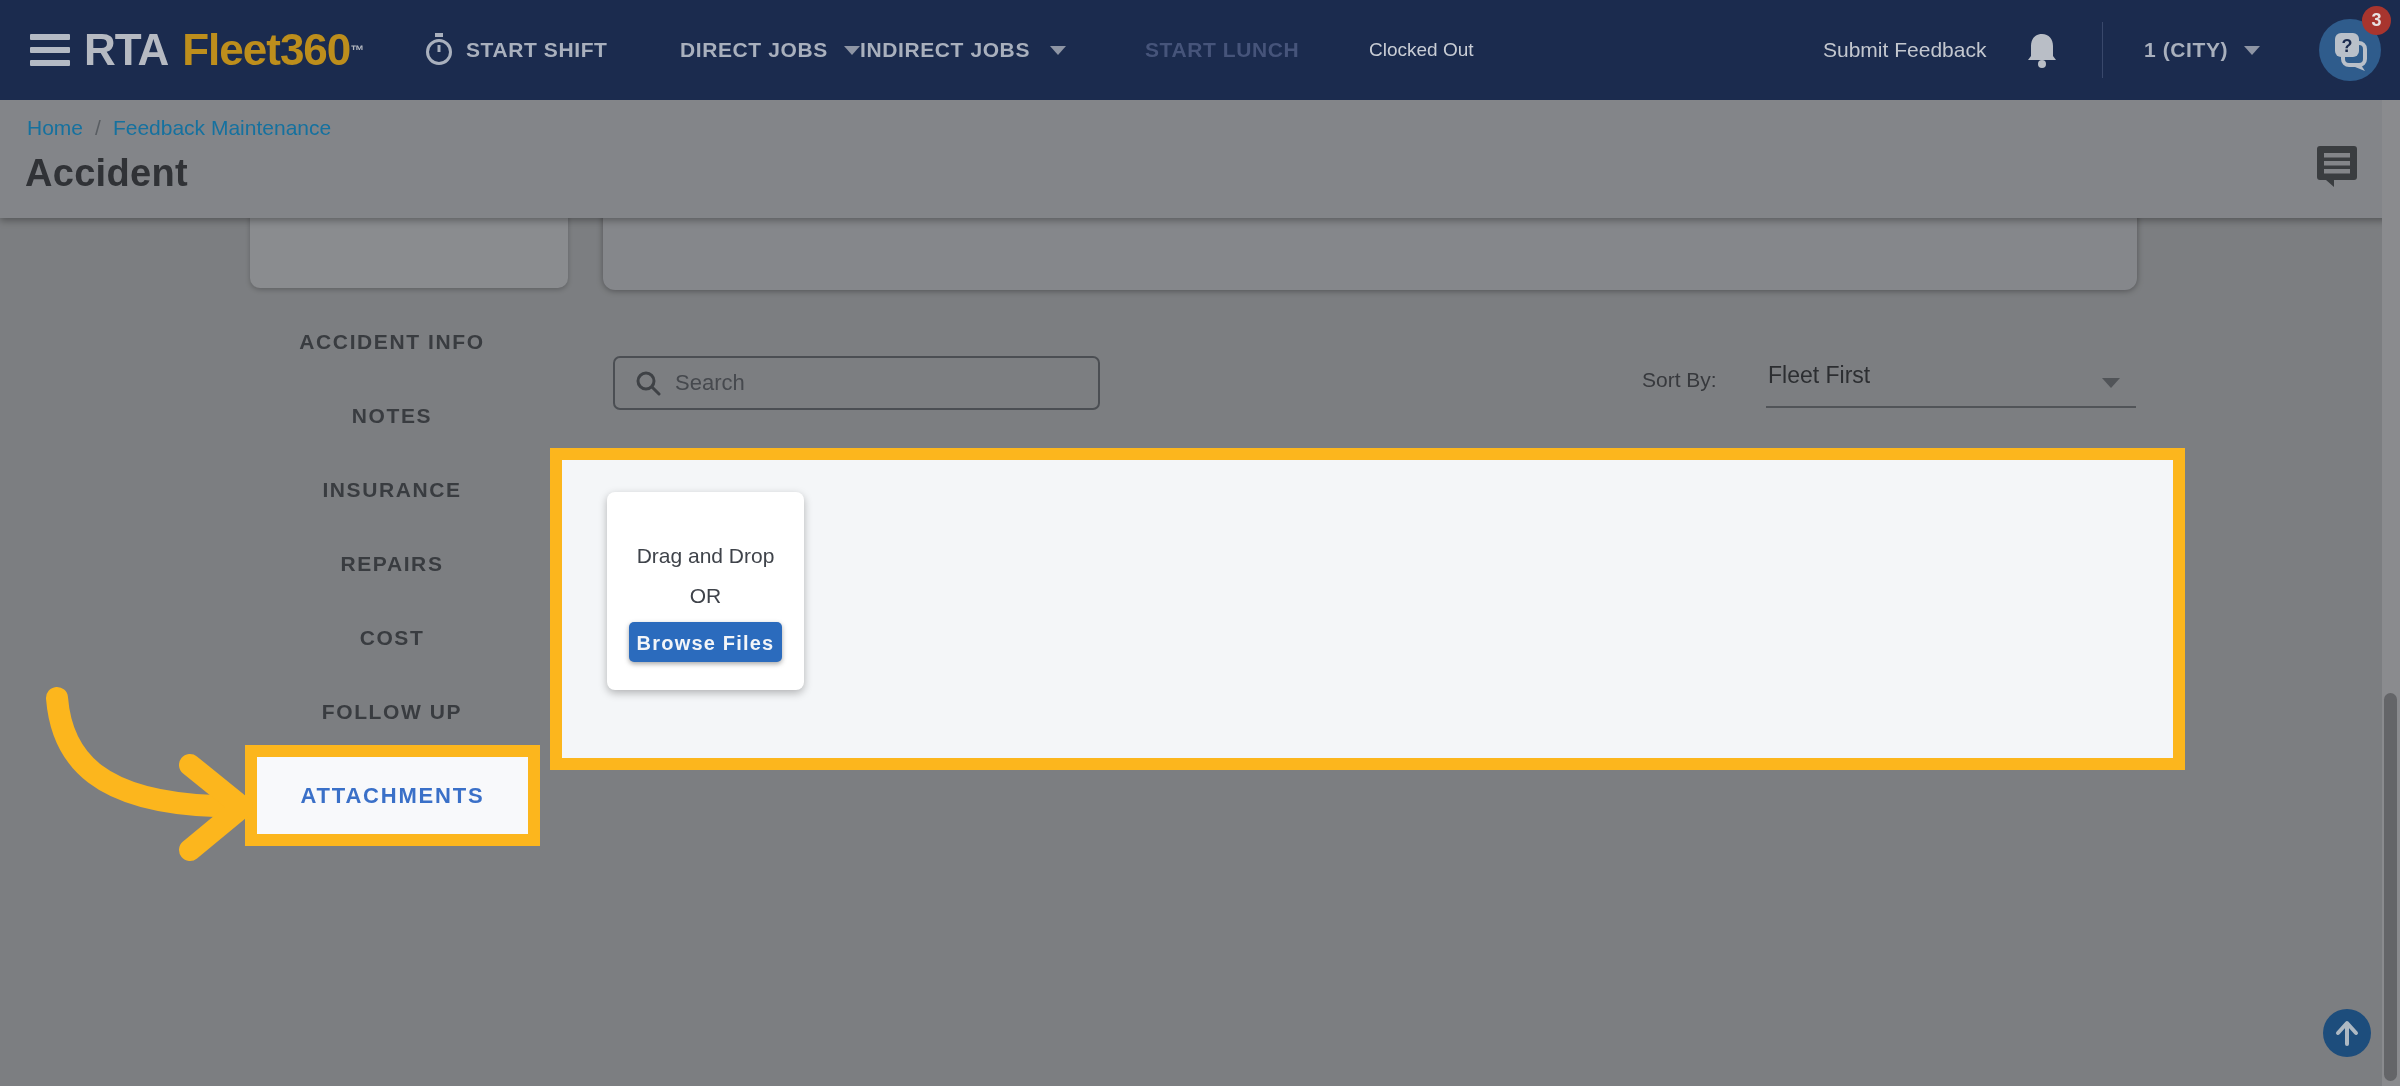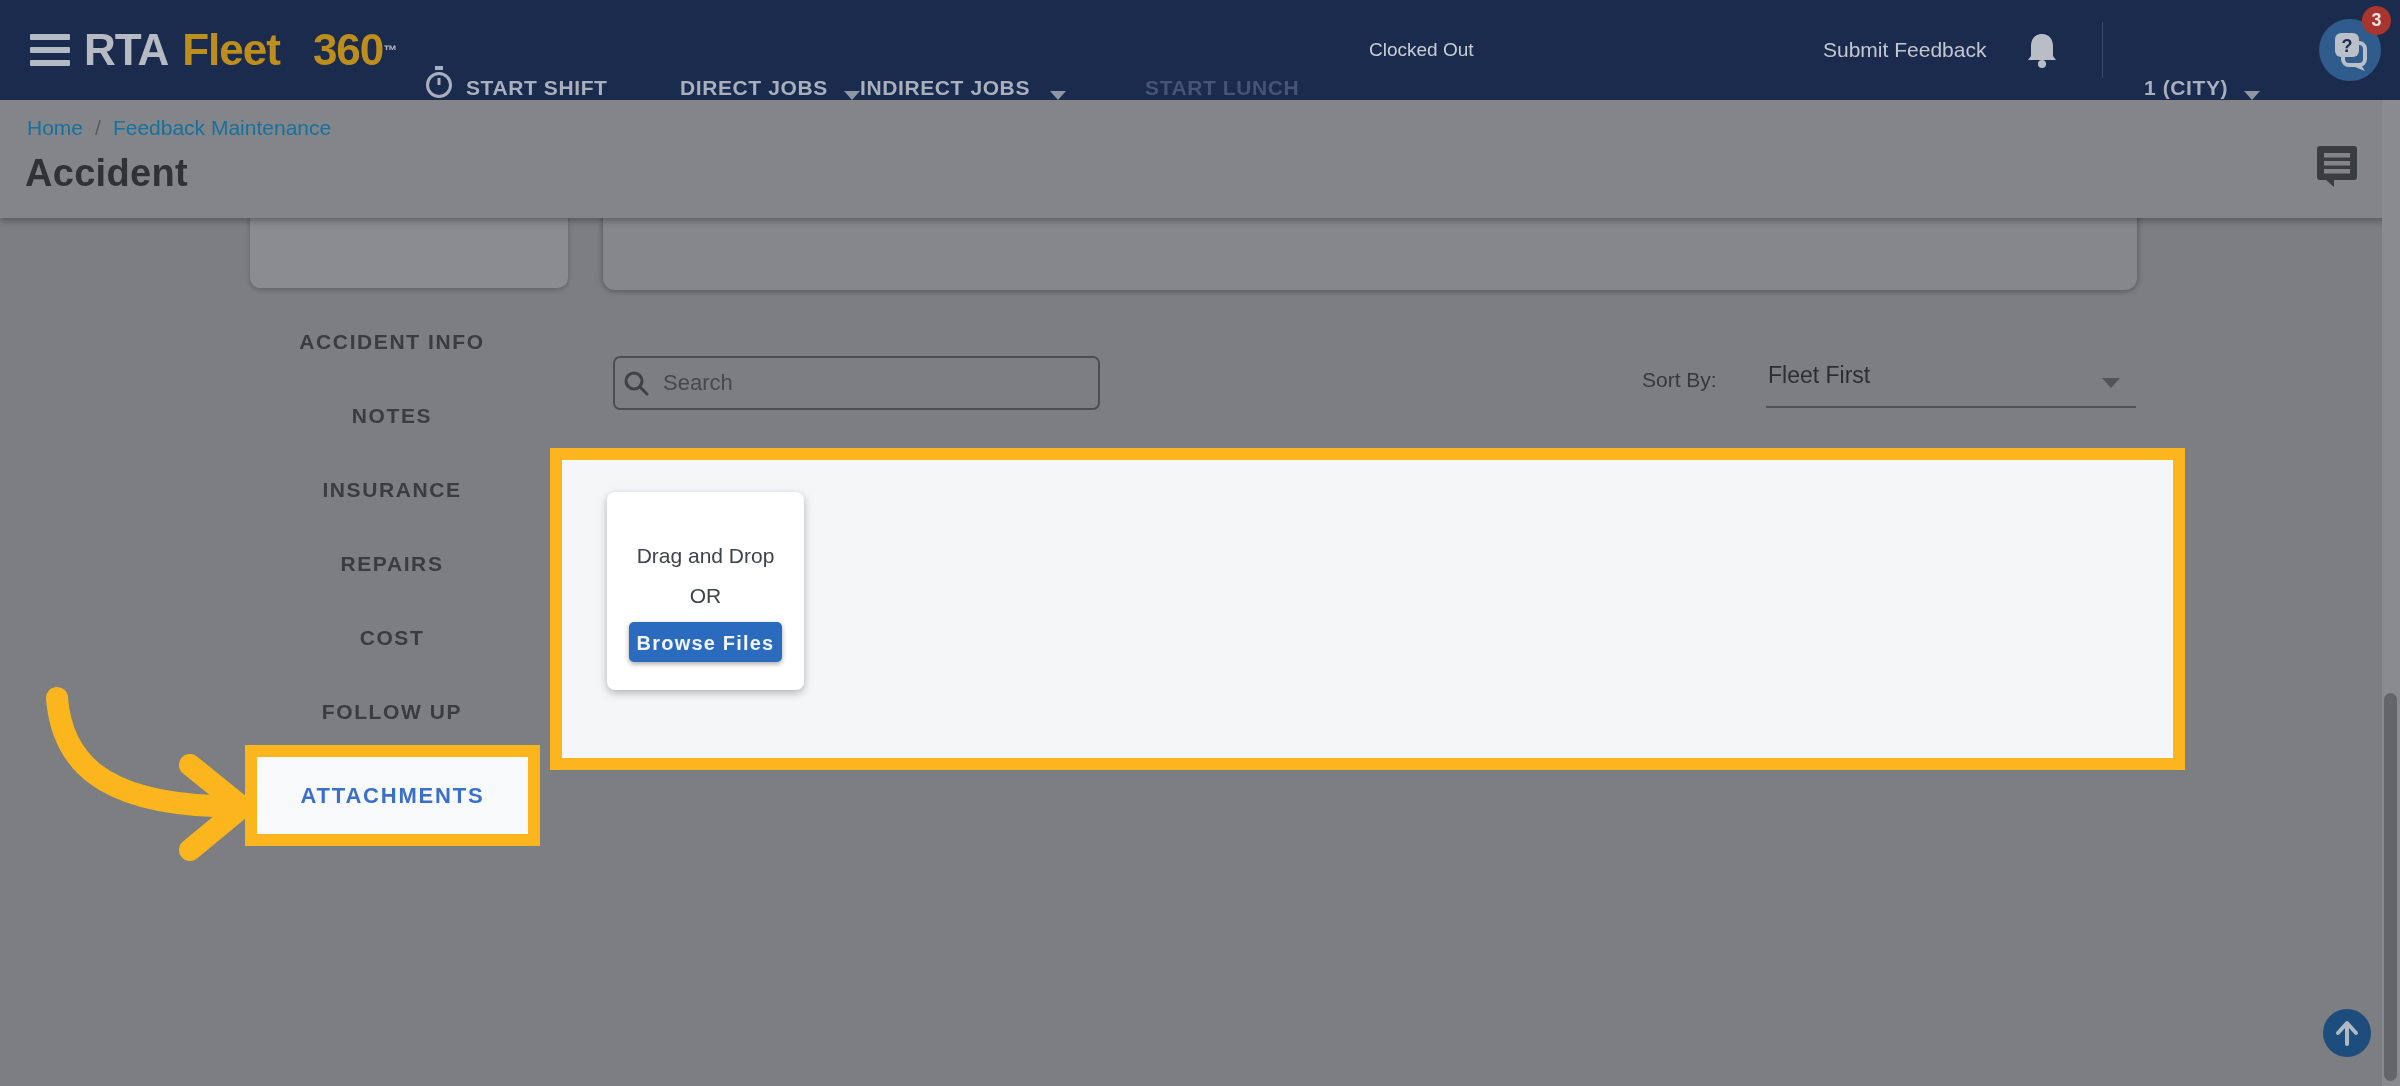--- a/index.html
+++ b/index.html
@@ -13,7 +13,7 @@
   .hamburger span{display:block;width:40px;height:6px;background:#b4bac4;border-radius:1px;}
   .brand{left:84px;font-weight:700;font-size:44px;letter-spacing:-1px;}
   .brand .rta{color:#b6bac2;}
-  .brand .gold{color:#bd8e1c;margin-left:33px;}
+  .brand .gold{color:#bd8e1c;}
   .brand .tm{color:#b6bac2;font-size:14px;vertical-align:28px;letter-spacing:0;}
   .navitem{color:#a9b0bd;font-weight:700;font-size:21px;letter-spacing:.6px;gap:12px;cursor:pointer;align-items:flex-end;}
   .navitem.disabled{color:#46547a;cursor:default;}

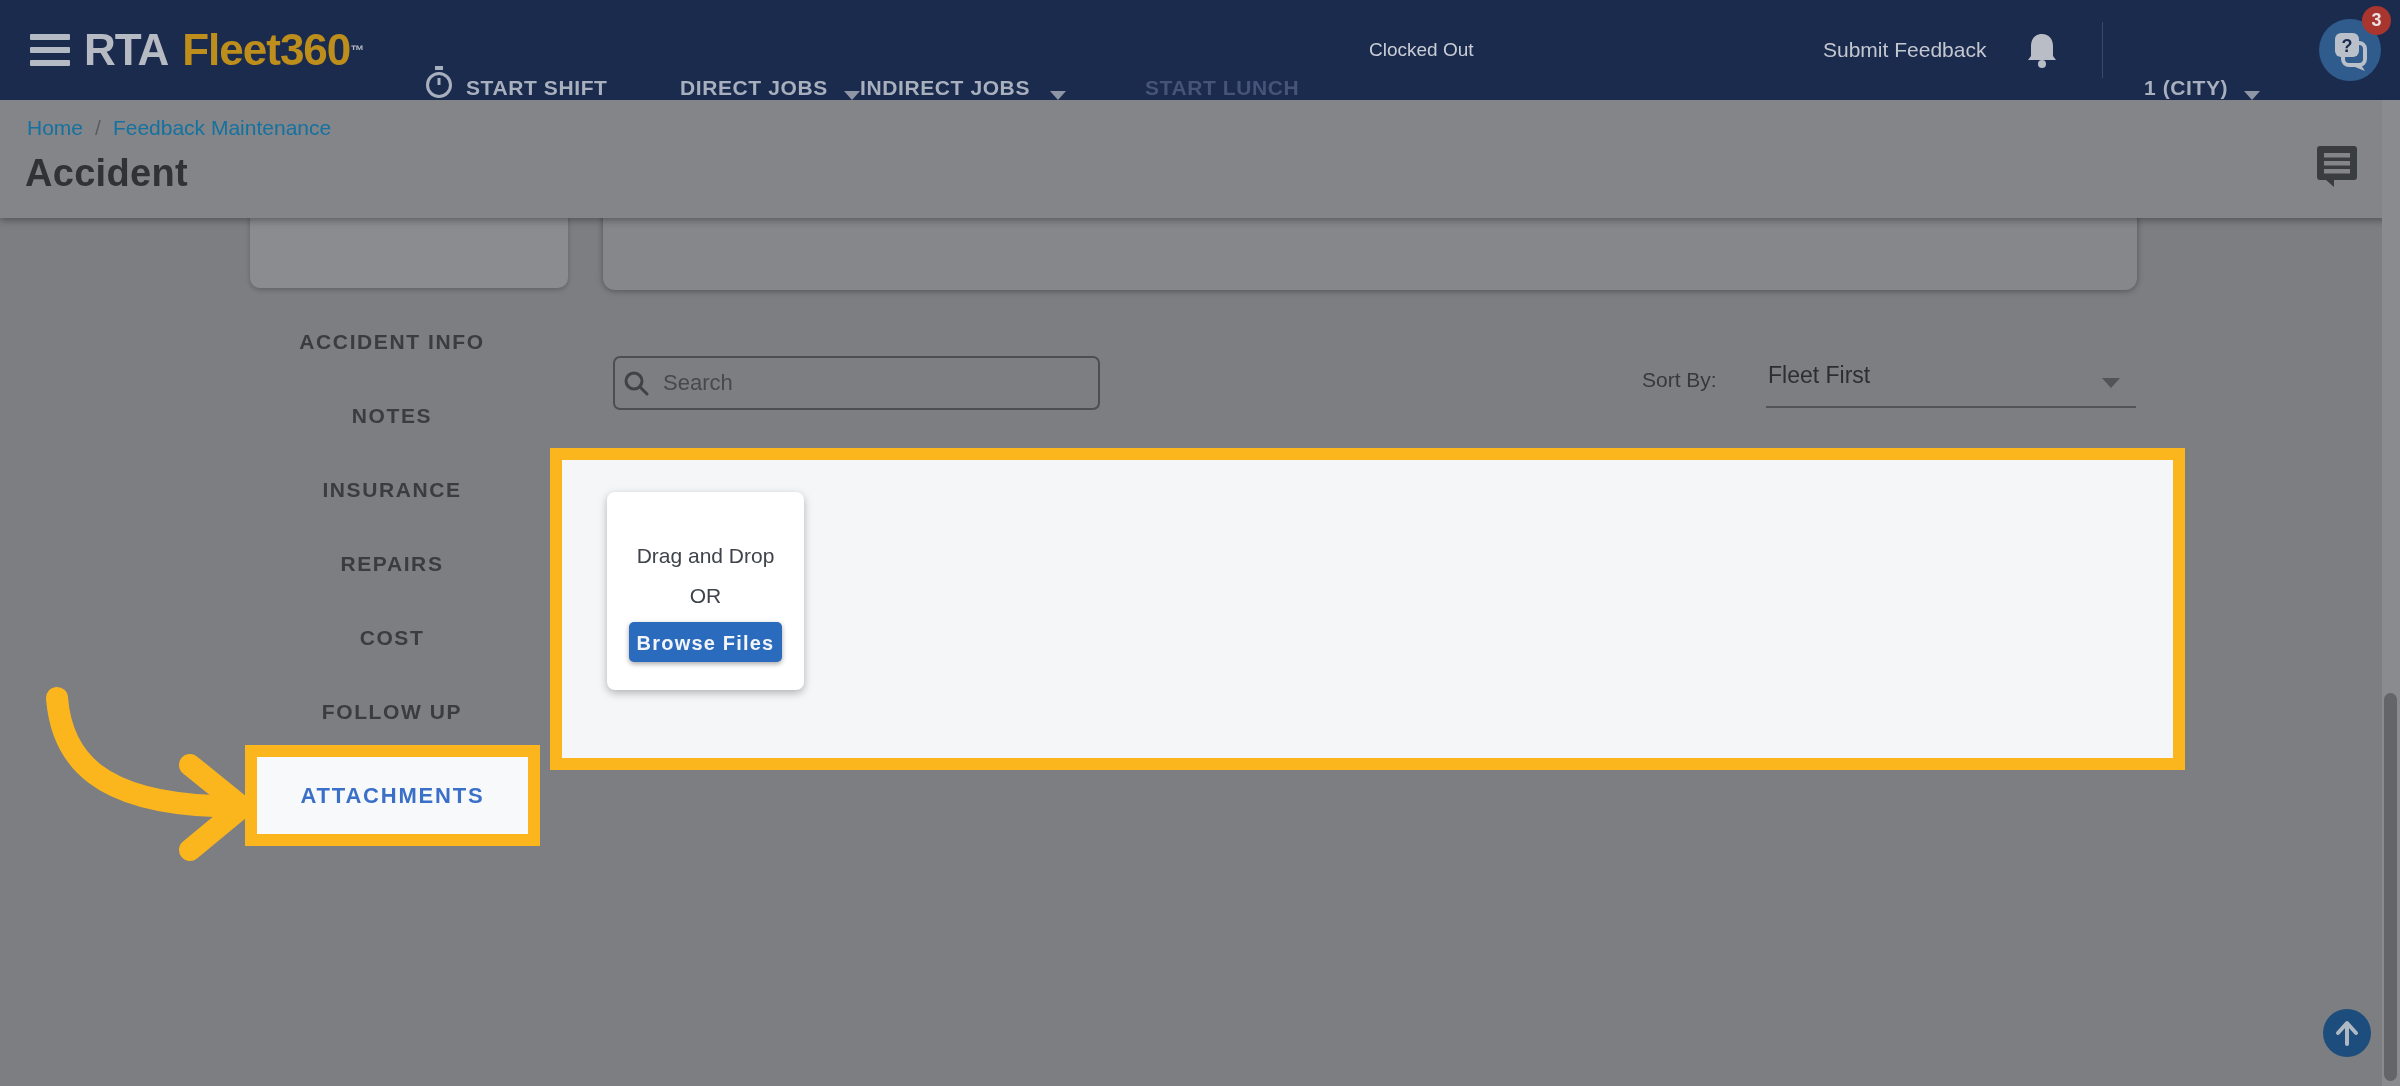--- a/index.html
+++ b/index.html
@@ -15,7 +15,7 @@
   .brand .rta{color:#b6bac2;}
   .brand .gold{color:#bd8e1c;}
   .brand .tm{color:#b6bac2;font-size:14px;vertical-align:28px;letter-spacing:0;}
-  .navitem{color:#a9b0bd;font-weight:700;font-size:21px;letter-spacing:.6px;gap:12px;cursor:pointer;align-items:flex-end;}
+  .navitem{color:#a9b0bd;font-weight:700;font-size:21px;letter-spacing:.6px;gap:12px;cursor:pointer;}
   .navitem.disabled{color:#46547a;cursor:default;}
   .nav-caret{width:0;height:0;border-left:8px solid transparent;border-right:8px solid transparent;border-top:9px solid #8e95a4;margin-left:4px;}
   .clocked{color:#c9cdd5;font-weight:400;font-size:19px;}

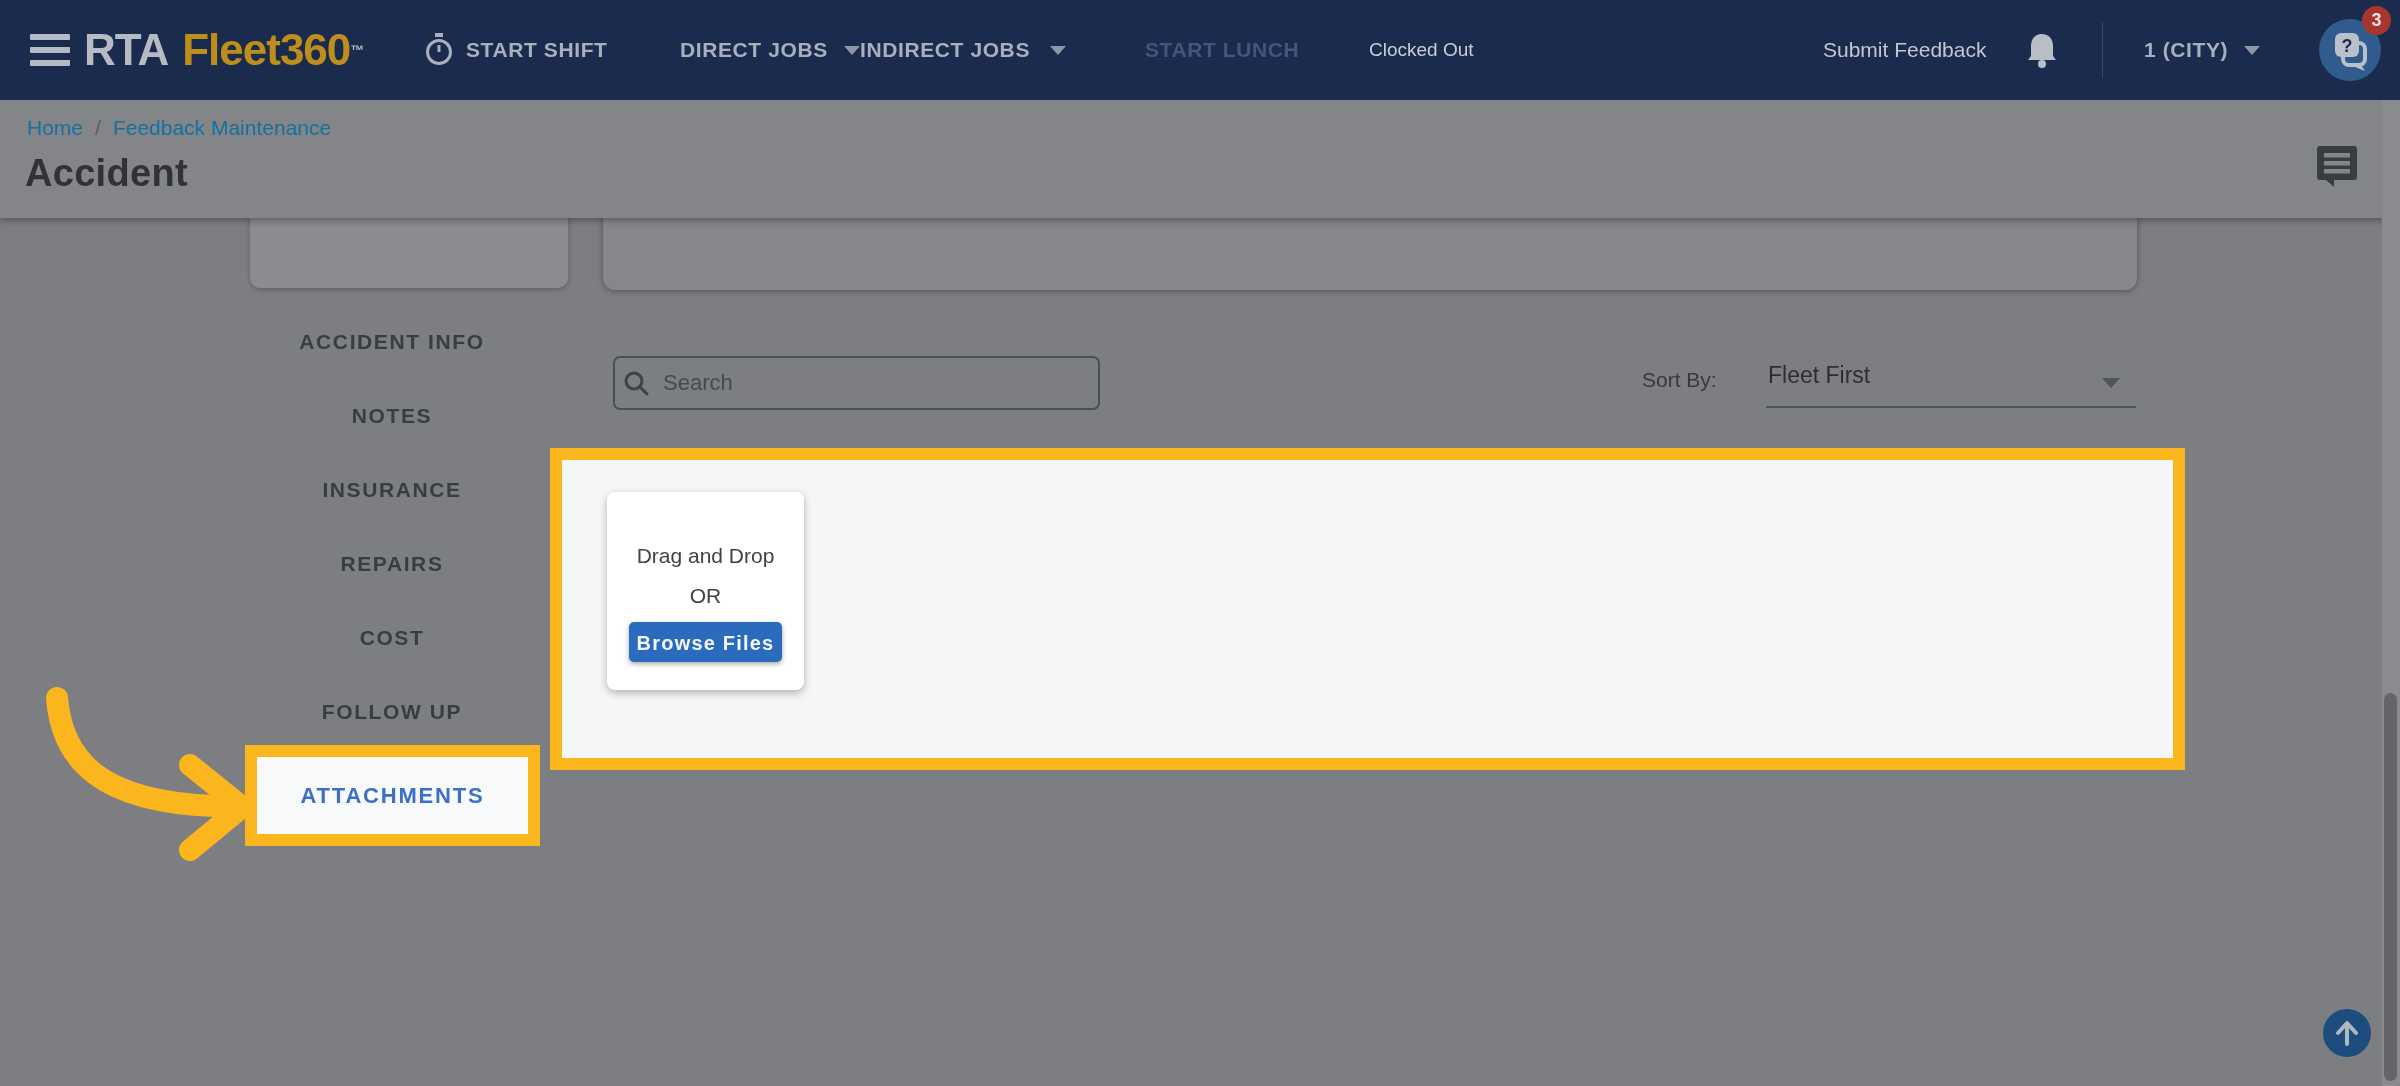--- a/index.html
+++ b/index.html
@@ -40,7 +40,7 @@
   .side-item{position:absolute;left:242px;width:300px;height:34px;line-height:34px;text-align:center;font-size:21px;font-weight:700;letter-spacing:1.6px;color:#393c40;cursor:pointer;z-index:6;}
 
   
-  .search-box{position:absolute;left:613px;top:356px;width:487px;height:54px;border:2px solid #4b4e53;border-radius:7px;background:transparent;display:flex;align-items:center;padding-left:8px;gap:12px;z-index:6;}
+  .search-box{position:absolute;left:613px;top:356px;width:487px;height:54px;border:2px solid #4b4e53;border-radius:7px;background:transparent;display:flex;align-items:center;padding-left:20px;gap:12px;z-index:6;}
   .search-box input{border:none;outline:none;background:transparent;font-size:22px;color:#3c3f44;width:380px;}
   .search-box input::placeholder{color:#46494e;opacity:1;}
   .sort-label{position:absolute;left:1642px;top:368px;font-size:21px;color:#37393d;z-index:6;}

